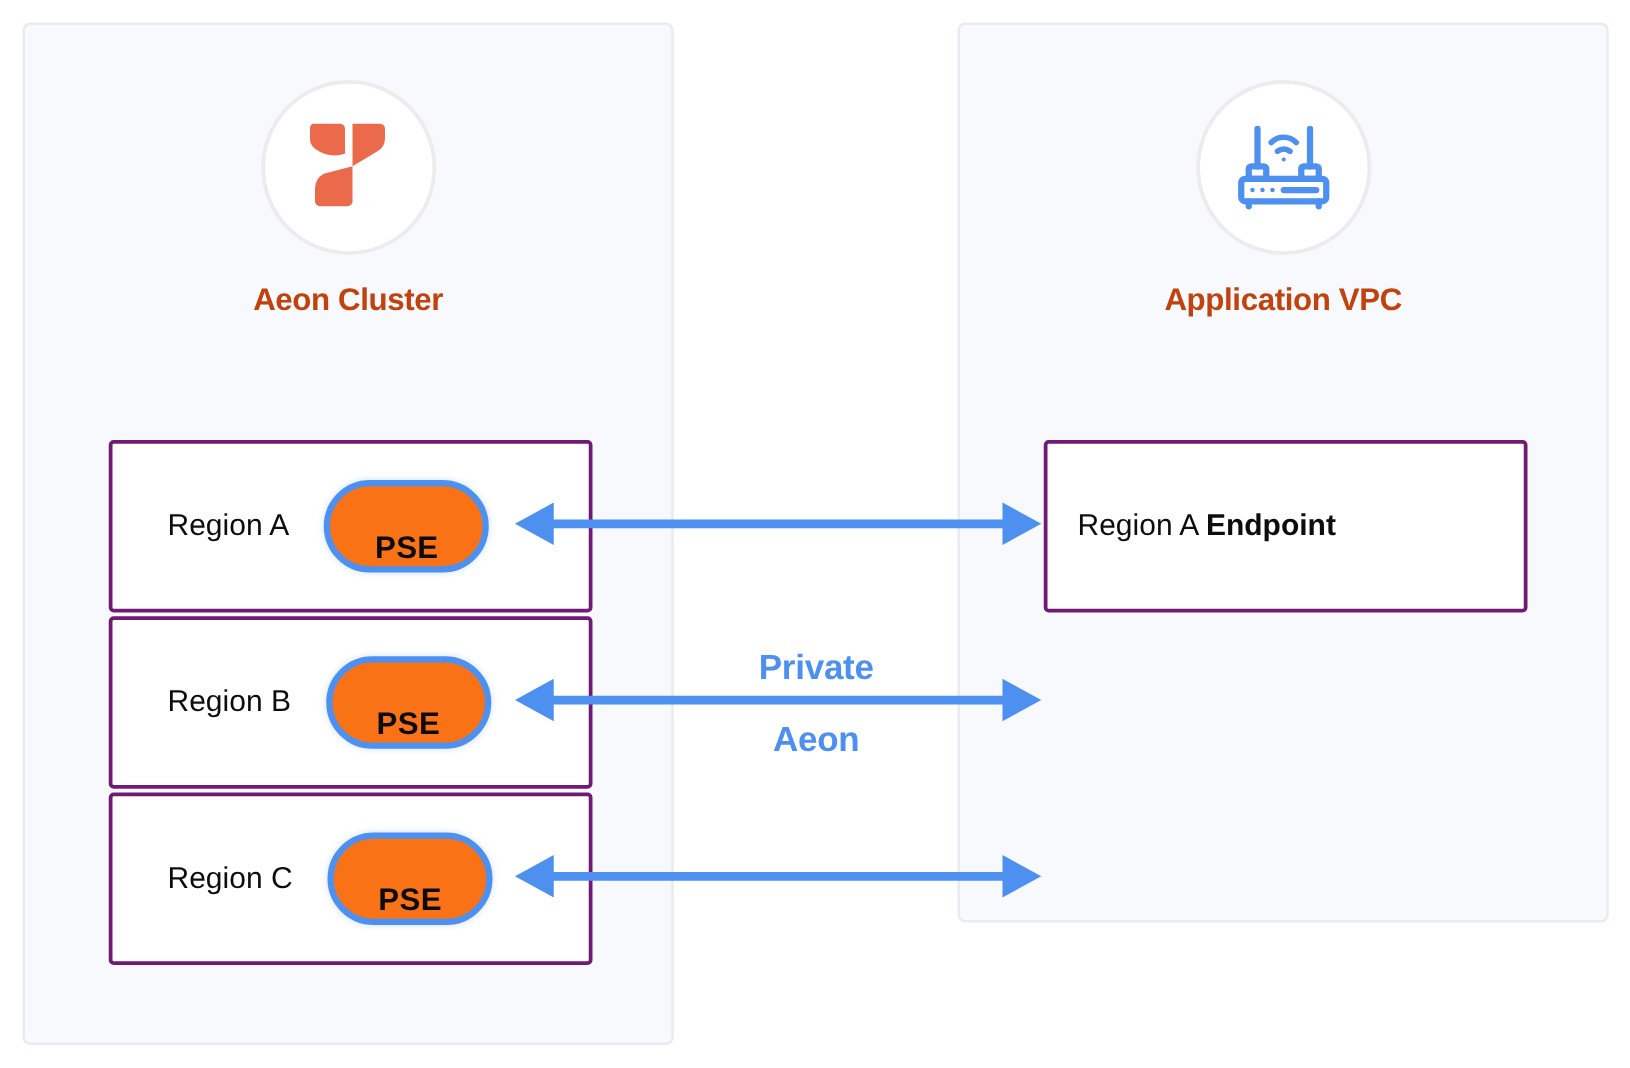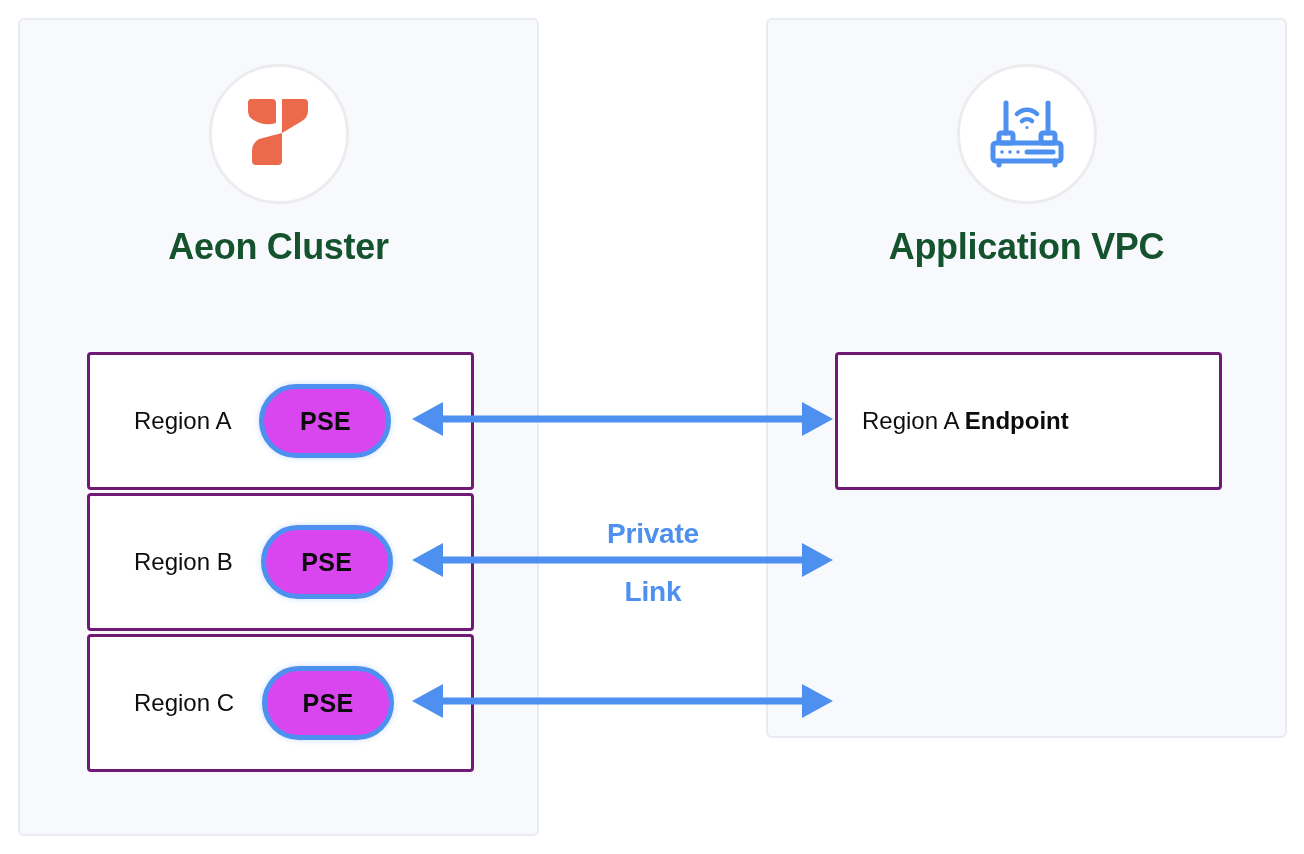--- a/index.html
+++ b/index.html
@@ -55,9 +55,9 @@
   }
   .zone-title {
     margin-top: 22px;
-    font-size: 36px;
+    font-size: 25px;
     font-weight: bold;
-    color: #14532d;
+    color: #c2410c;
     letter-spacing: -0.3px;
     white-space: nowrap;
     text-align: center;

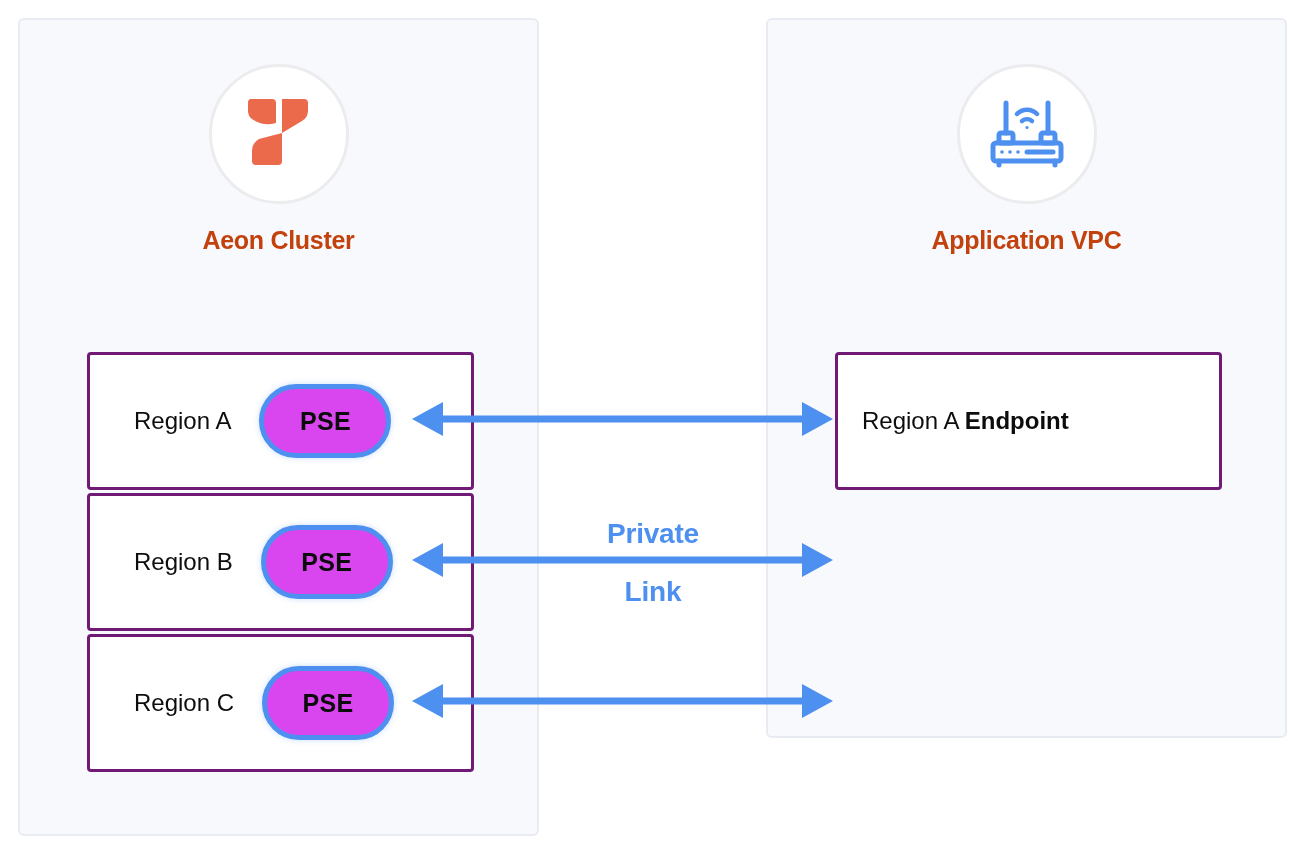--- a/index.html
+++ b/index.html
@@ -102,11 +102,11 @@
     width: 132px;
     height: 74px;
     border-radius: 37px;
-    background: #d946ef;
+    background: #f97316;
     border: 5px solid #4d90f0;
     box-sizing: border-box;
     display: flex;
-    align-items: center;
+    align-items: flex-end;
     justify-content: center;
     box-shadow: 0 0 6px rgba(77,144,240,0.28);
   }

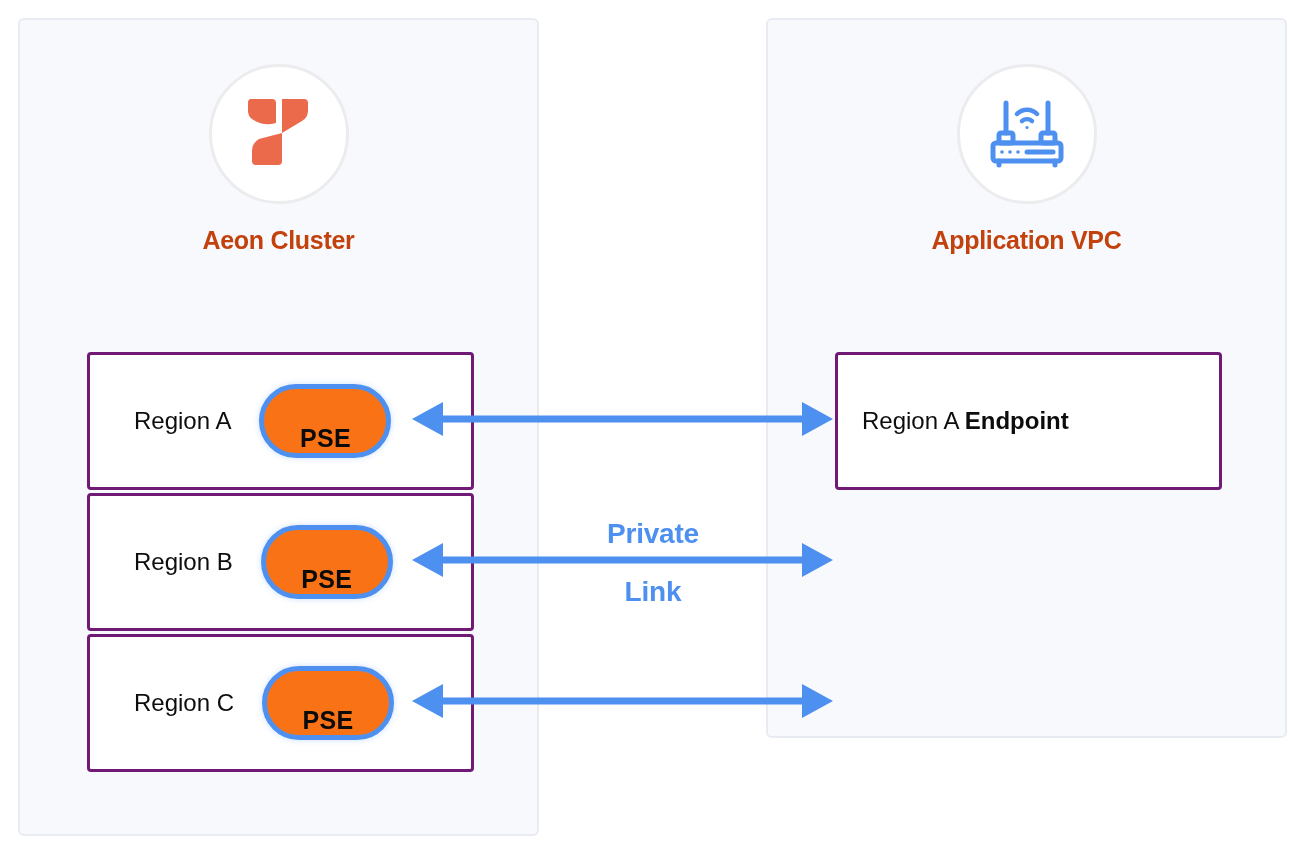--- a/index.html
+++ b/index.html
@@ -277,7 +277,7 @@
 
   <div class="link-caption">
     <span class="cap-word cap-top">Private</span>
-    <span class="cap-word cap-bot">Link</span>
+    <span class="cap-word cap-bot">Aeon</span>
   </div>
 
 </div>

